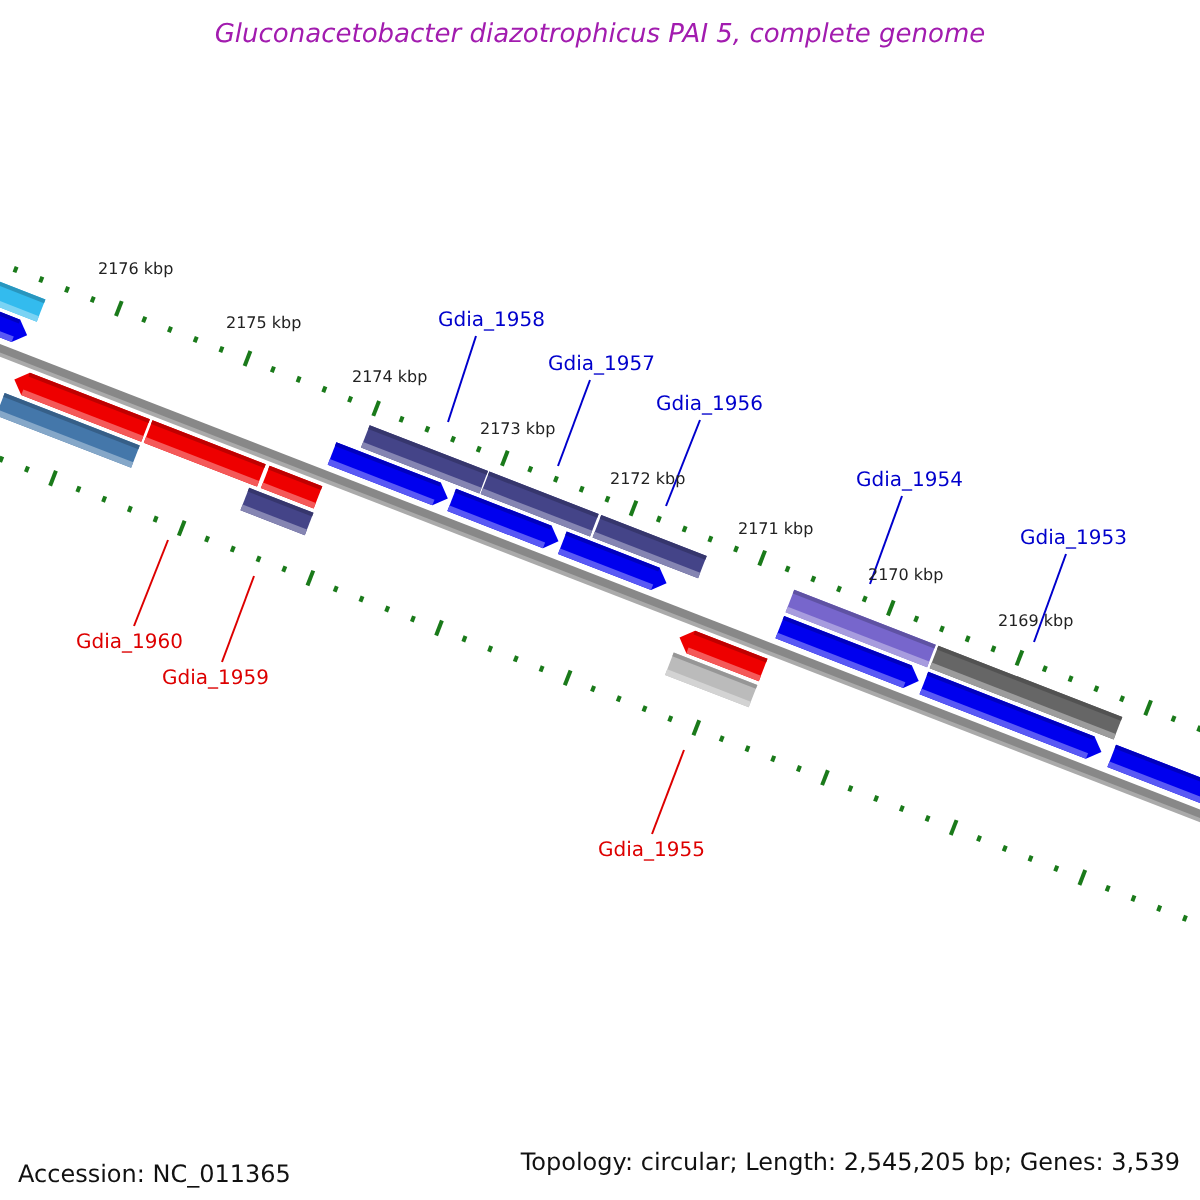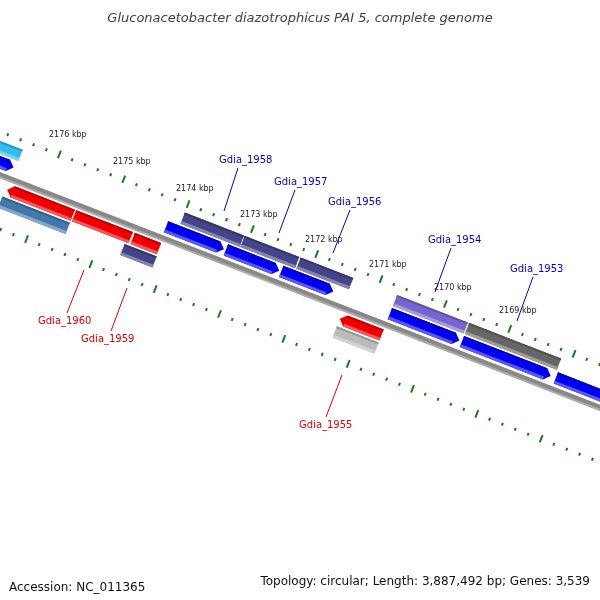--- a/index.html
+++ b/index.html
@@ -4,7 +4,7 @@
 <style>
   html,body{margin:0;padding:0;background:#fff;}
   body{width:600px;height:600px;position:relative;overflow:hidden;font-family:"DejaVu Sans",sans-serif;}
-  #title{position:absolute;top:10px;left:0;width:600px;text-align:center;font-style:italic;font-size:13px;color:#404040;font-family:"DejaVu Sans",sans-serif;}
+  #title{position:absolute;top:10px;left:0;width:600px;text-align:center;font-style:italic;font-size:13px;color:#a21caf;font-family:"DejaVu Sans",sans-serif;}
   #footer-left{position:absolute;left:9px;top:580px;font-size:12px;color:#111;}
   #footer-right{position:absolute;right:10px;top:574px;font-size:12px;color:#111;}
   svg{position:absolute;left:0;top:0;}

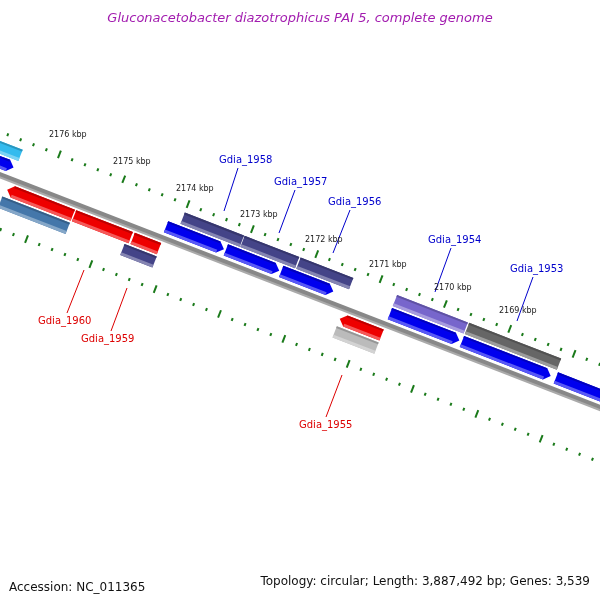--- a/index.html
+++ b/index.html
@@ -267,6 +267,6 @@
 </svg>
 
 <div id="footer-left">Accession: NC_011365</div>
-<div id="footer-right">Topology: circular; Length: 3,887,492 bp; Genes: 3,539</div>
+<div id="footer-right">Topology: circular; Length: 2,545,205 bp; Genes: 3,539</div>
 
 </body></html>

